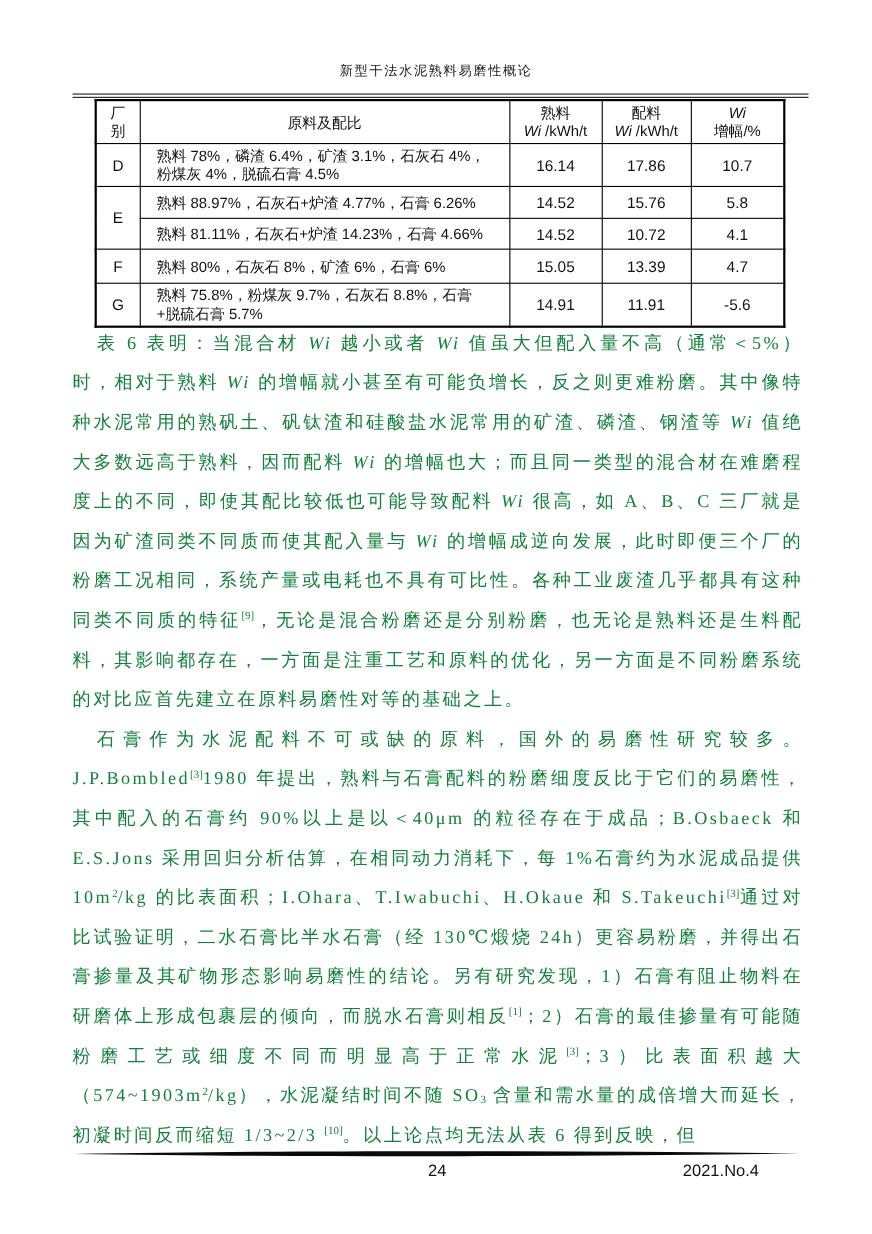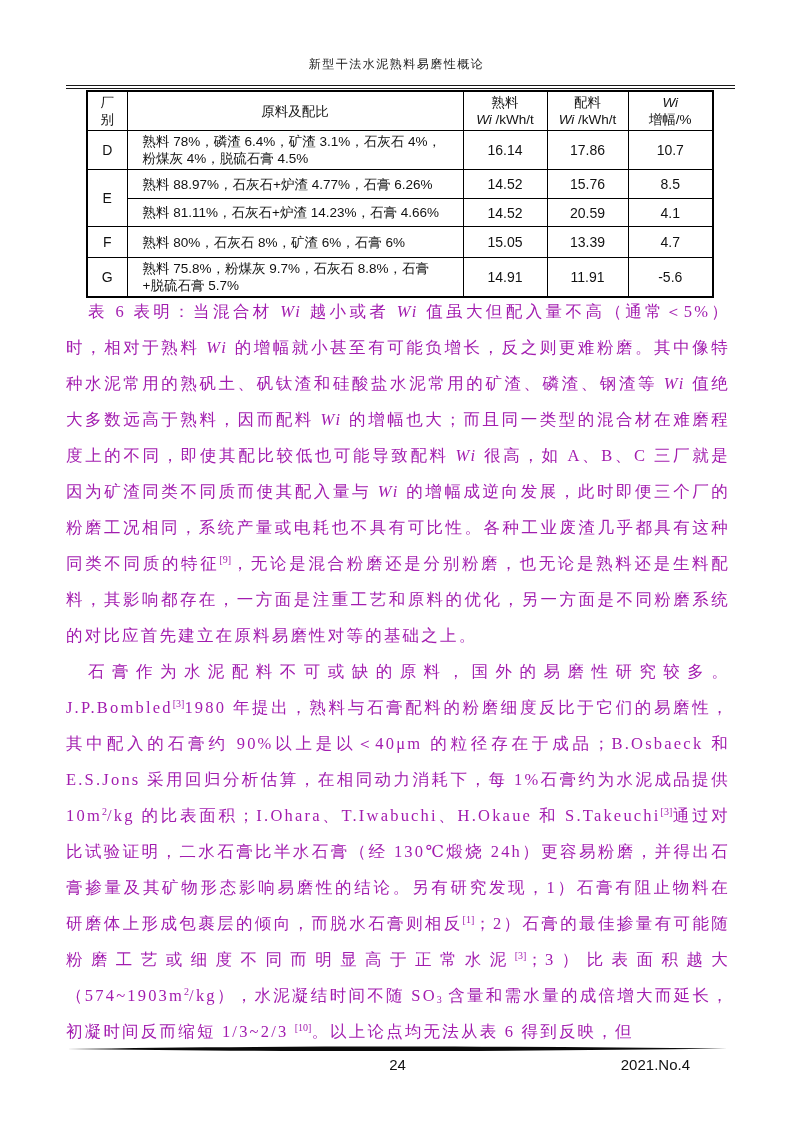--- a/index.html
+++ b/index.html
@@ -95,7 +95,7 @@
           <td class="c-mix">熟料 88.97%，石灰石+炉渣 4.77%，石膏 6.26%</td>
           <td class="c-num">14.52</td>
           <td class="c-num">15.76</td>
-          <td class="c-num">8.5</td>
+          <td class="c-num">5.8</td>
         </tr>
         <tr>
           <td class="c-mix">熟料 81.11%，石灰石+炉渣 14.23%，石膏 4.66%</td>

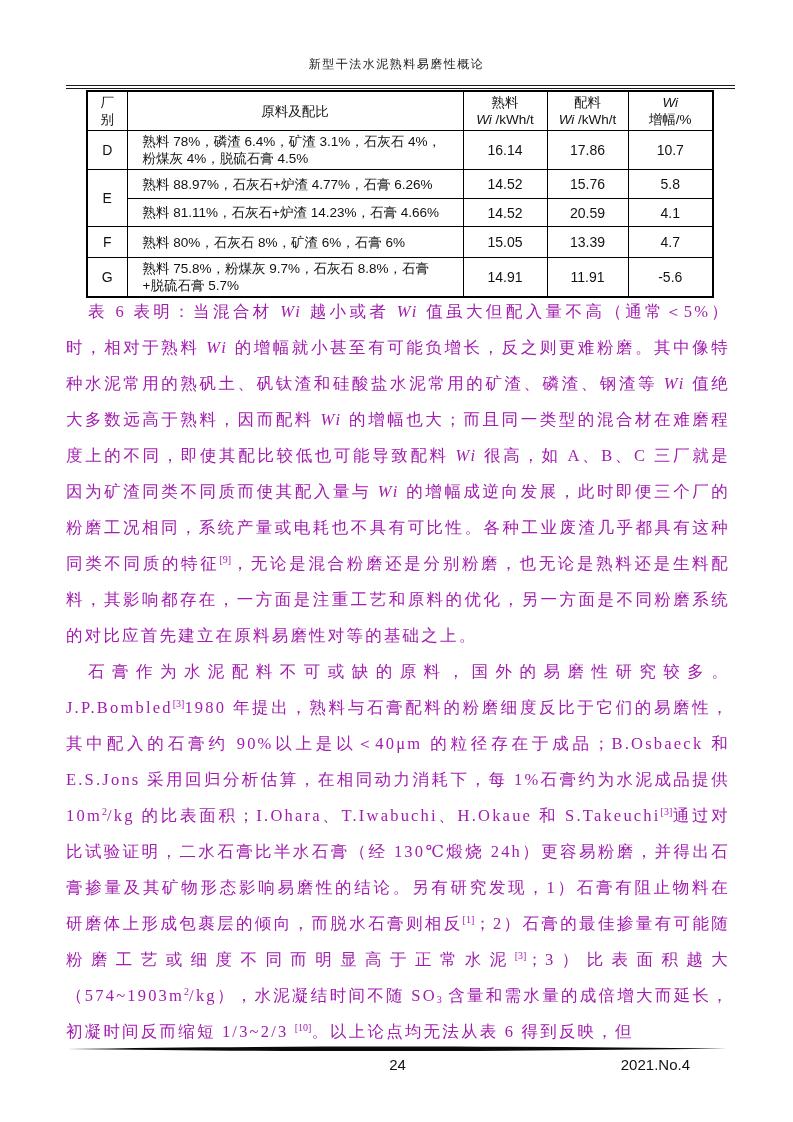--- a/index.html
+++ b/index.html
@@ -100,7 +100,7 @@
         <tr>
           <td class="c-mix">熟料 81.11%，石灰石+炉渣 14.23%，石膏 4.66%</td>
           <td class="c-num">14.52</td>
-          <td class="c-num">20.59</td>
+          <td class="c-num">10.72</td>
           <td class="c-num">4.1</td>
         </tr>
         <tr>

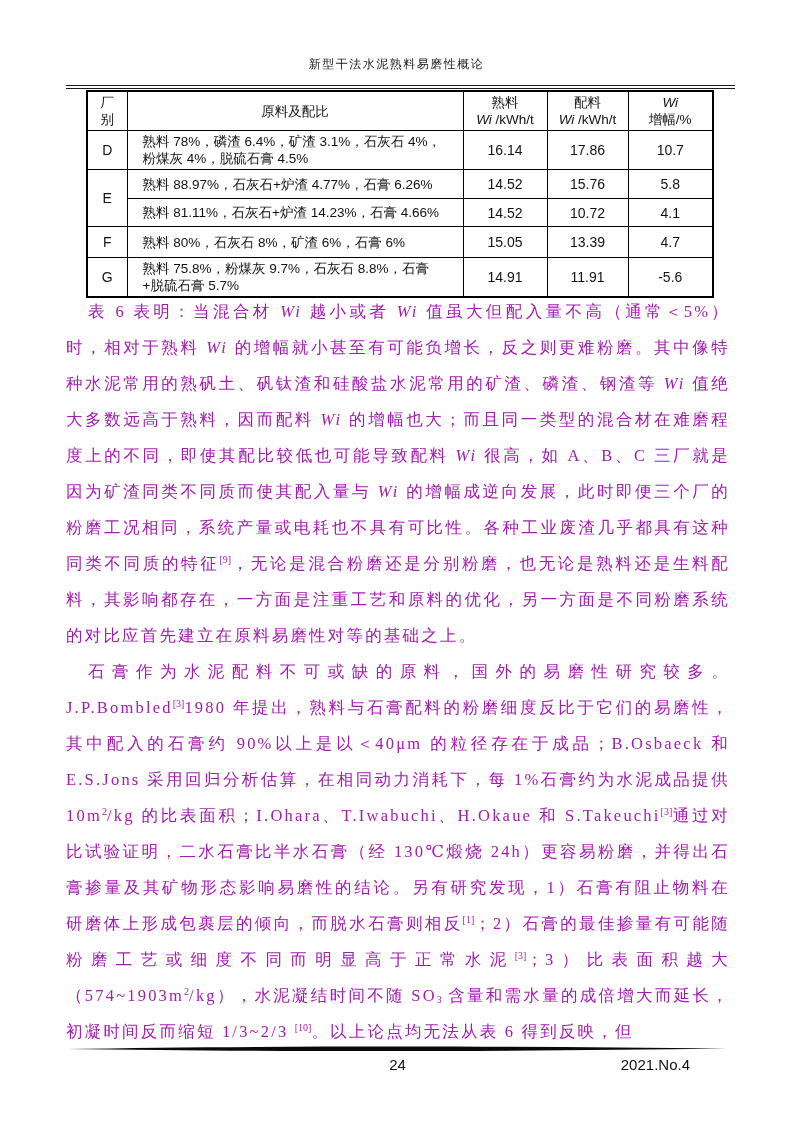--- a/index.html
+++ b/index.html
@@ -42,7 +42,7 @@
   .body-text {
     position:absolute; top:294px; left:66px; width:664px;
     font-size:16.5px; line-height:36px; letter-spacing:2.2px;
-    text-align:justify; color:#a21caf;
+    text-align:justify; color:#15803d;
   }
   .body-text p { margin:0; text-indent:22px; }
   .body-text sup { font-size:10px; letter-spacing:0; line-height:0; vertical-align:6px; }

